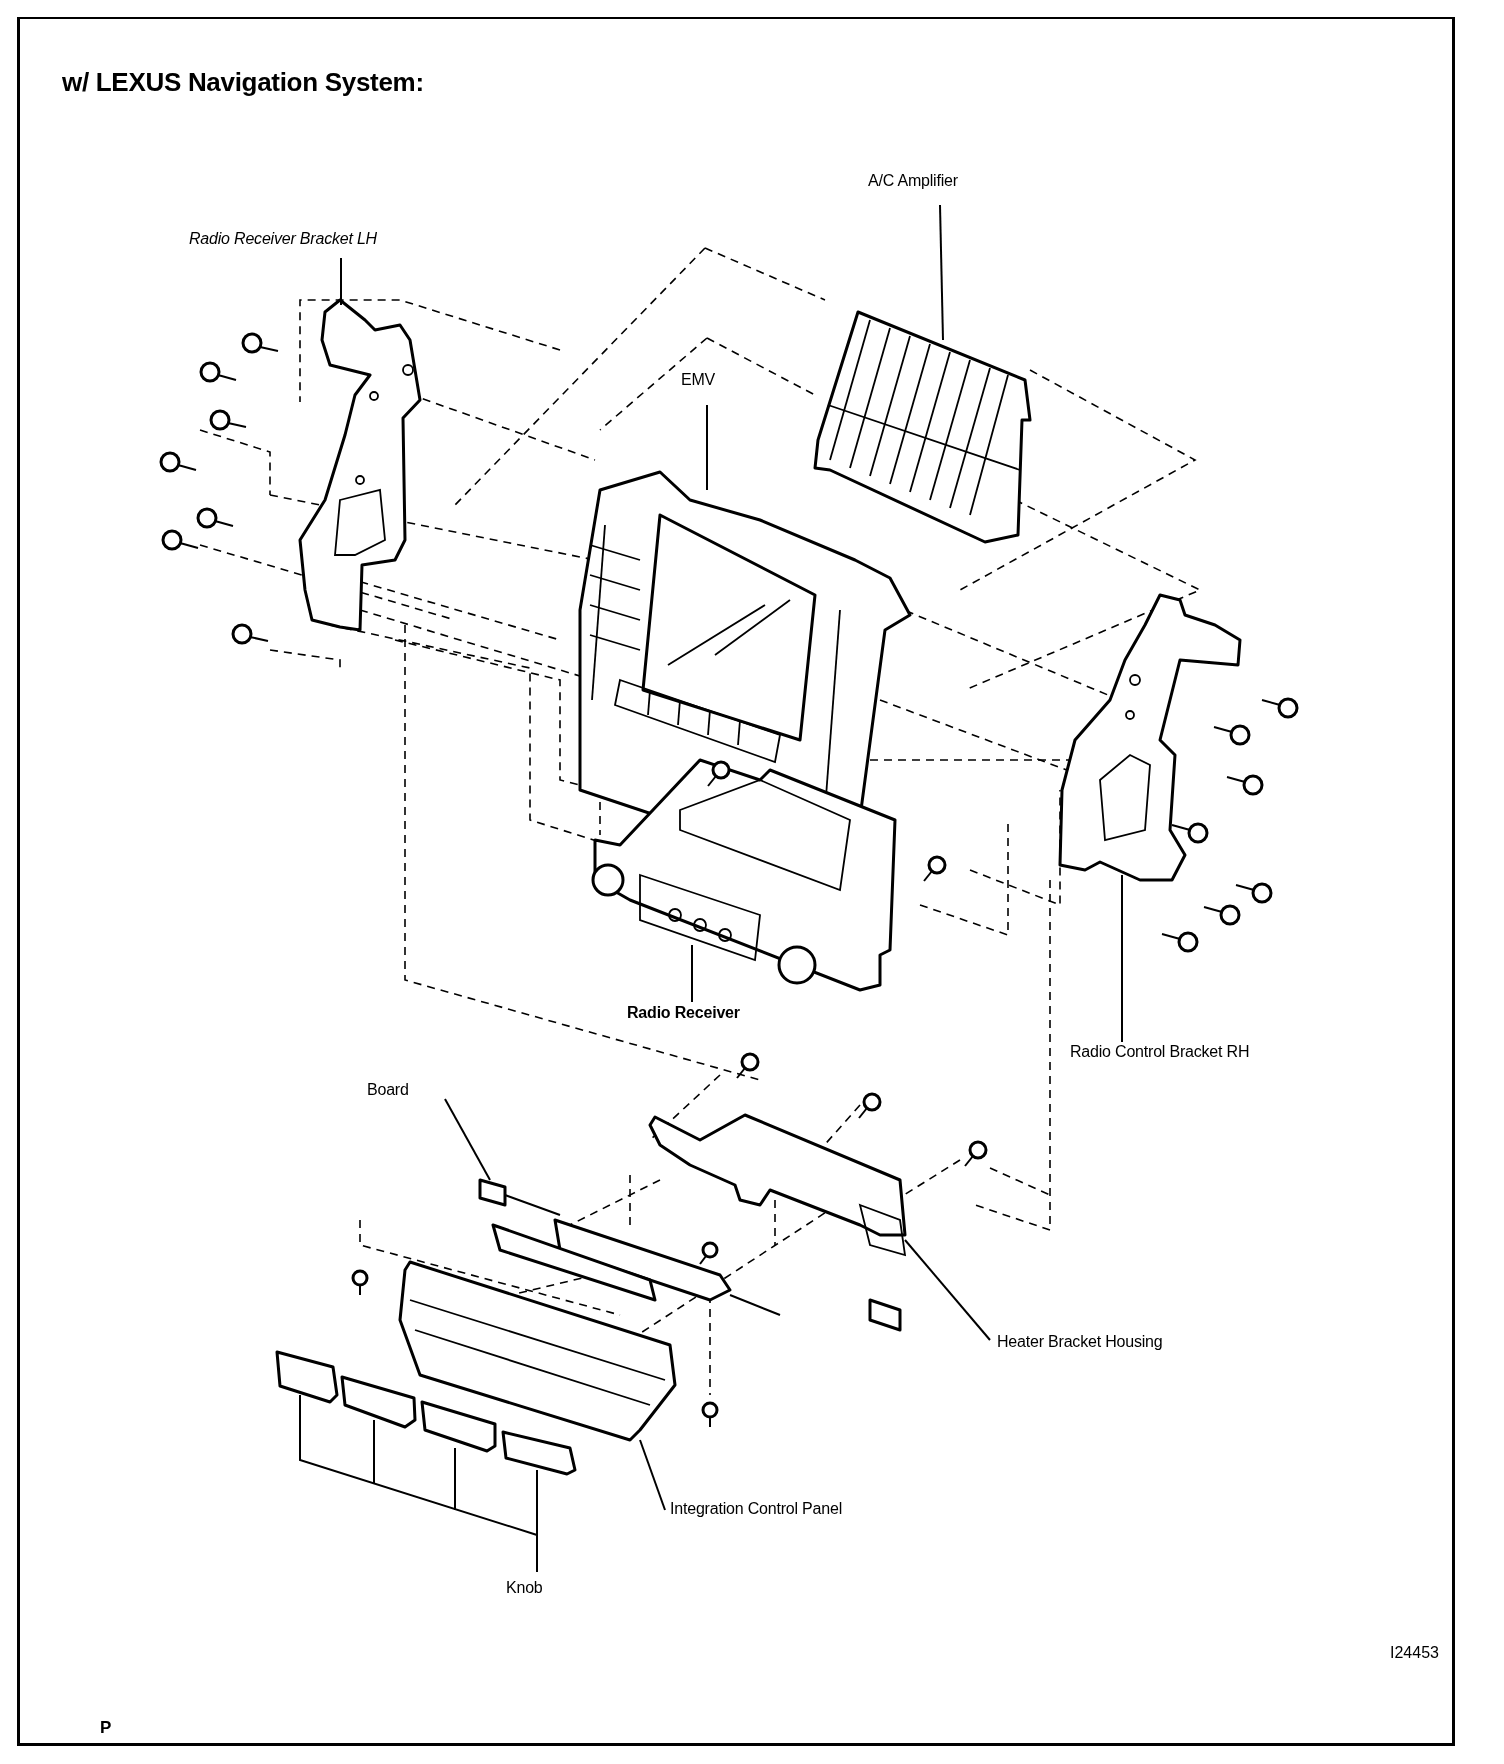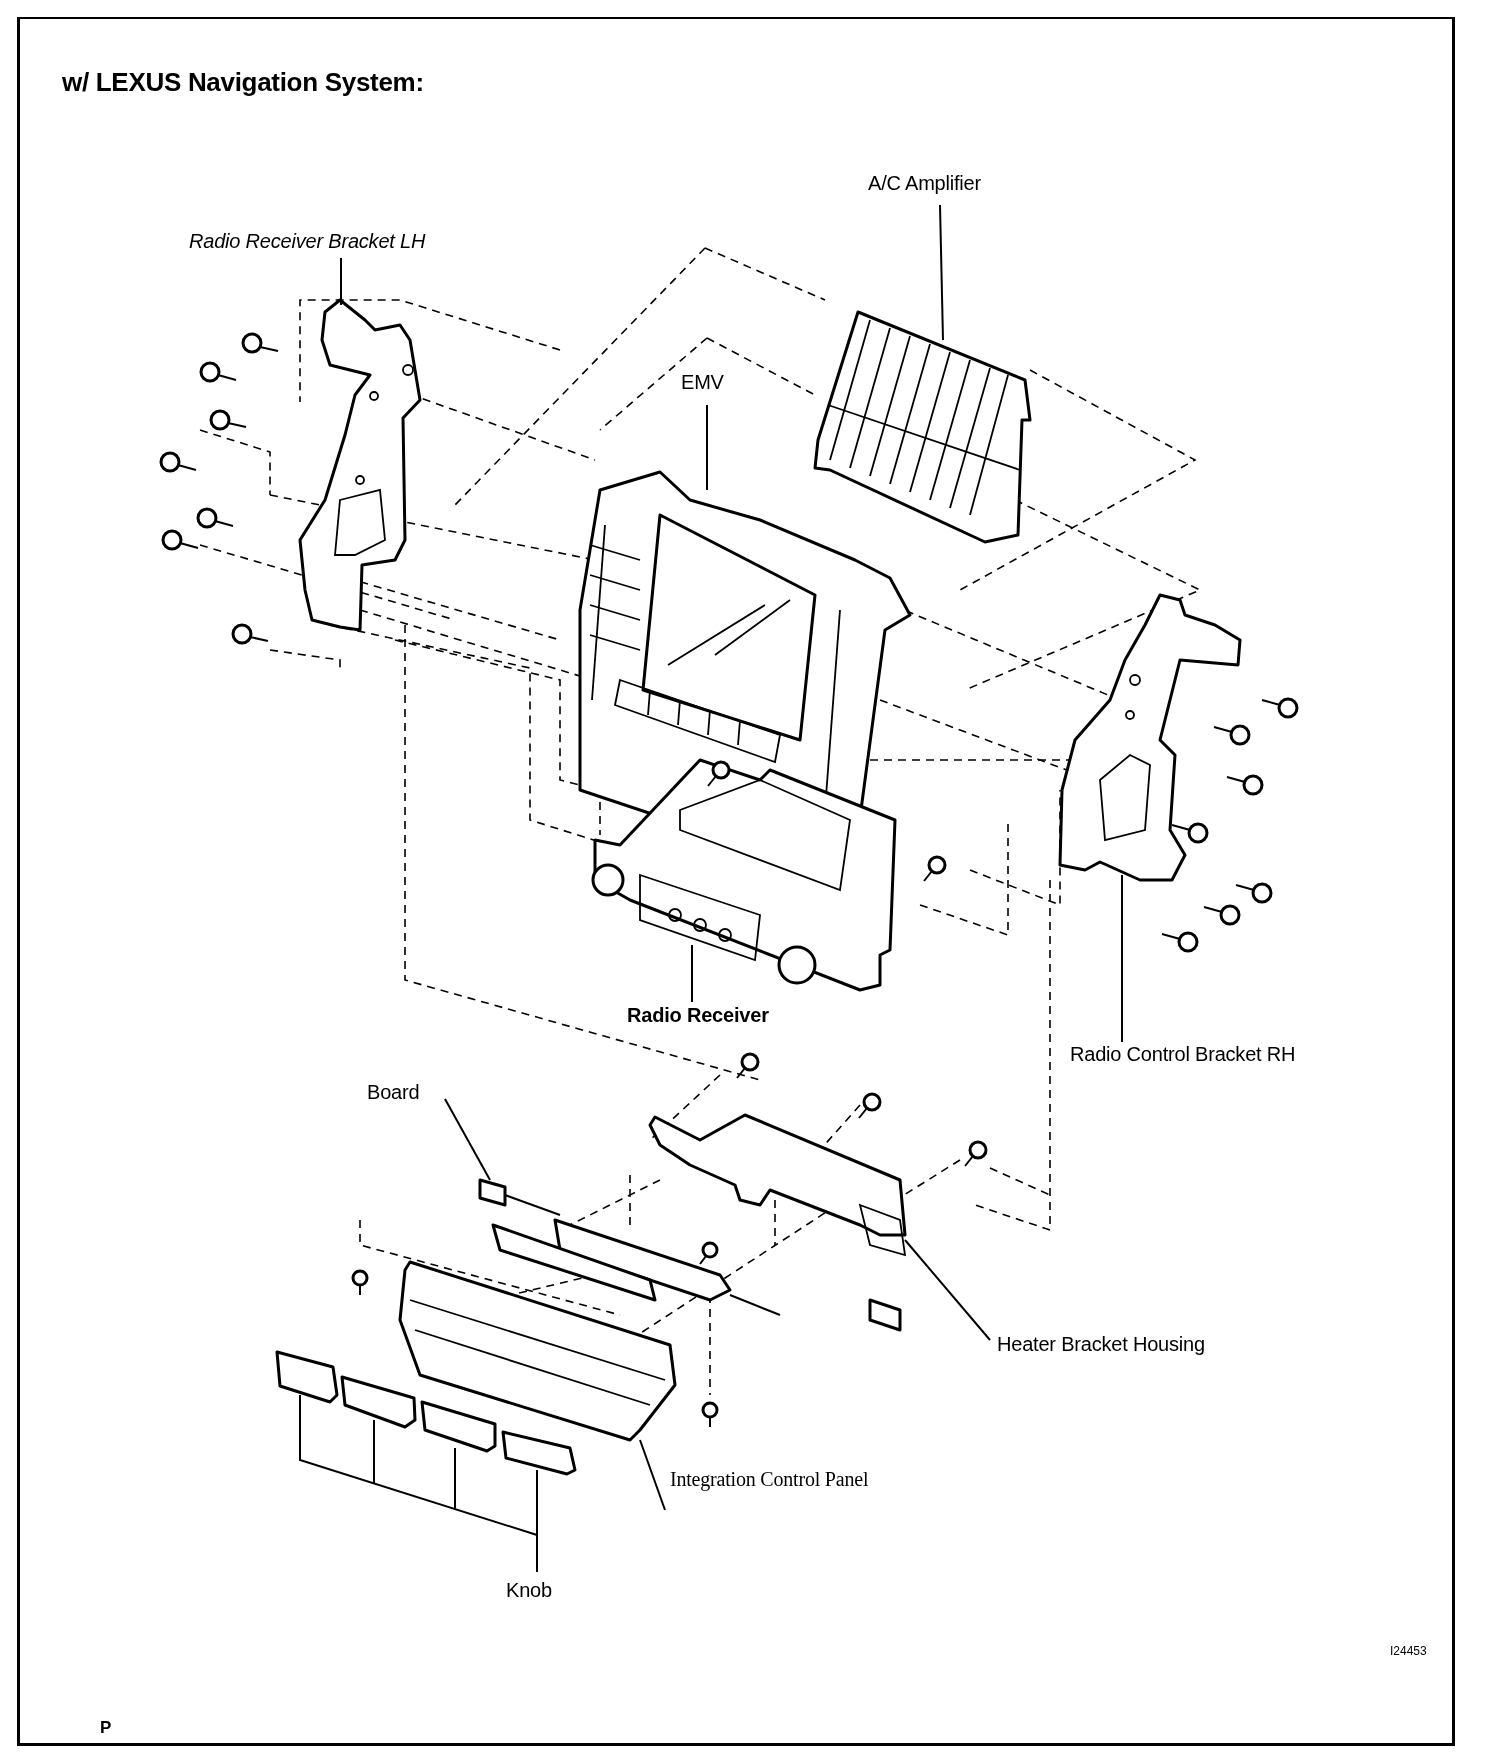--- a/index.html
+++ b/index.html
@@ -6,7 +6,7 @@
   body{width:1504px;height:1764px;position:relative;overflow:hidden;font-family:"Liberation Sans",sans-serif;color:#000;}
   #frame{position:absolute;left:17px;top:17px;width:1438px;height:1729px;border:3px solid #000;border-top-width:2px;box-sizing:border-box;}
   .title{position:absolute;left:62px;top:30px;font-weight:bold;font-size:26px;letter-spacing:-0.3px;margin-top:37px;}
-  .lbl{position:absolute;font-size:20px;white-space:nowrap;letter-spacing:-0.2px;}
+  .lbl{position:absolute;font-size:16px;white-space:nowrap;letter-spacing:-0.2px;}
   .corner{position:absolute;font-size:17px;}
   svg{position:absolute;left:0;top:0;}
   .part{fill:#fff;stroke:#000;stroke-width:3;stroke-linejoin:round;}

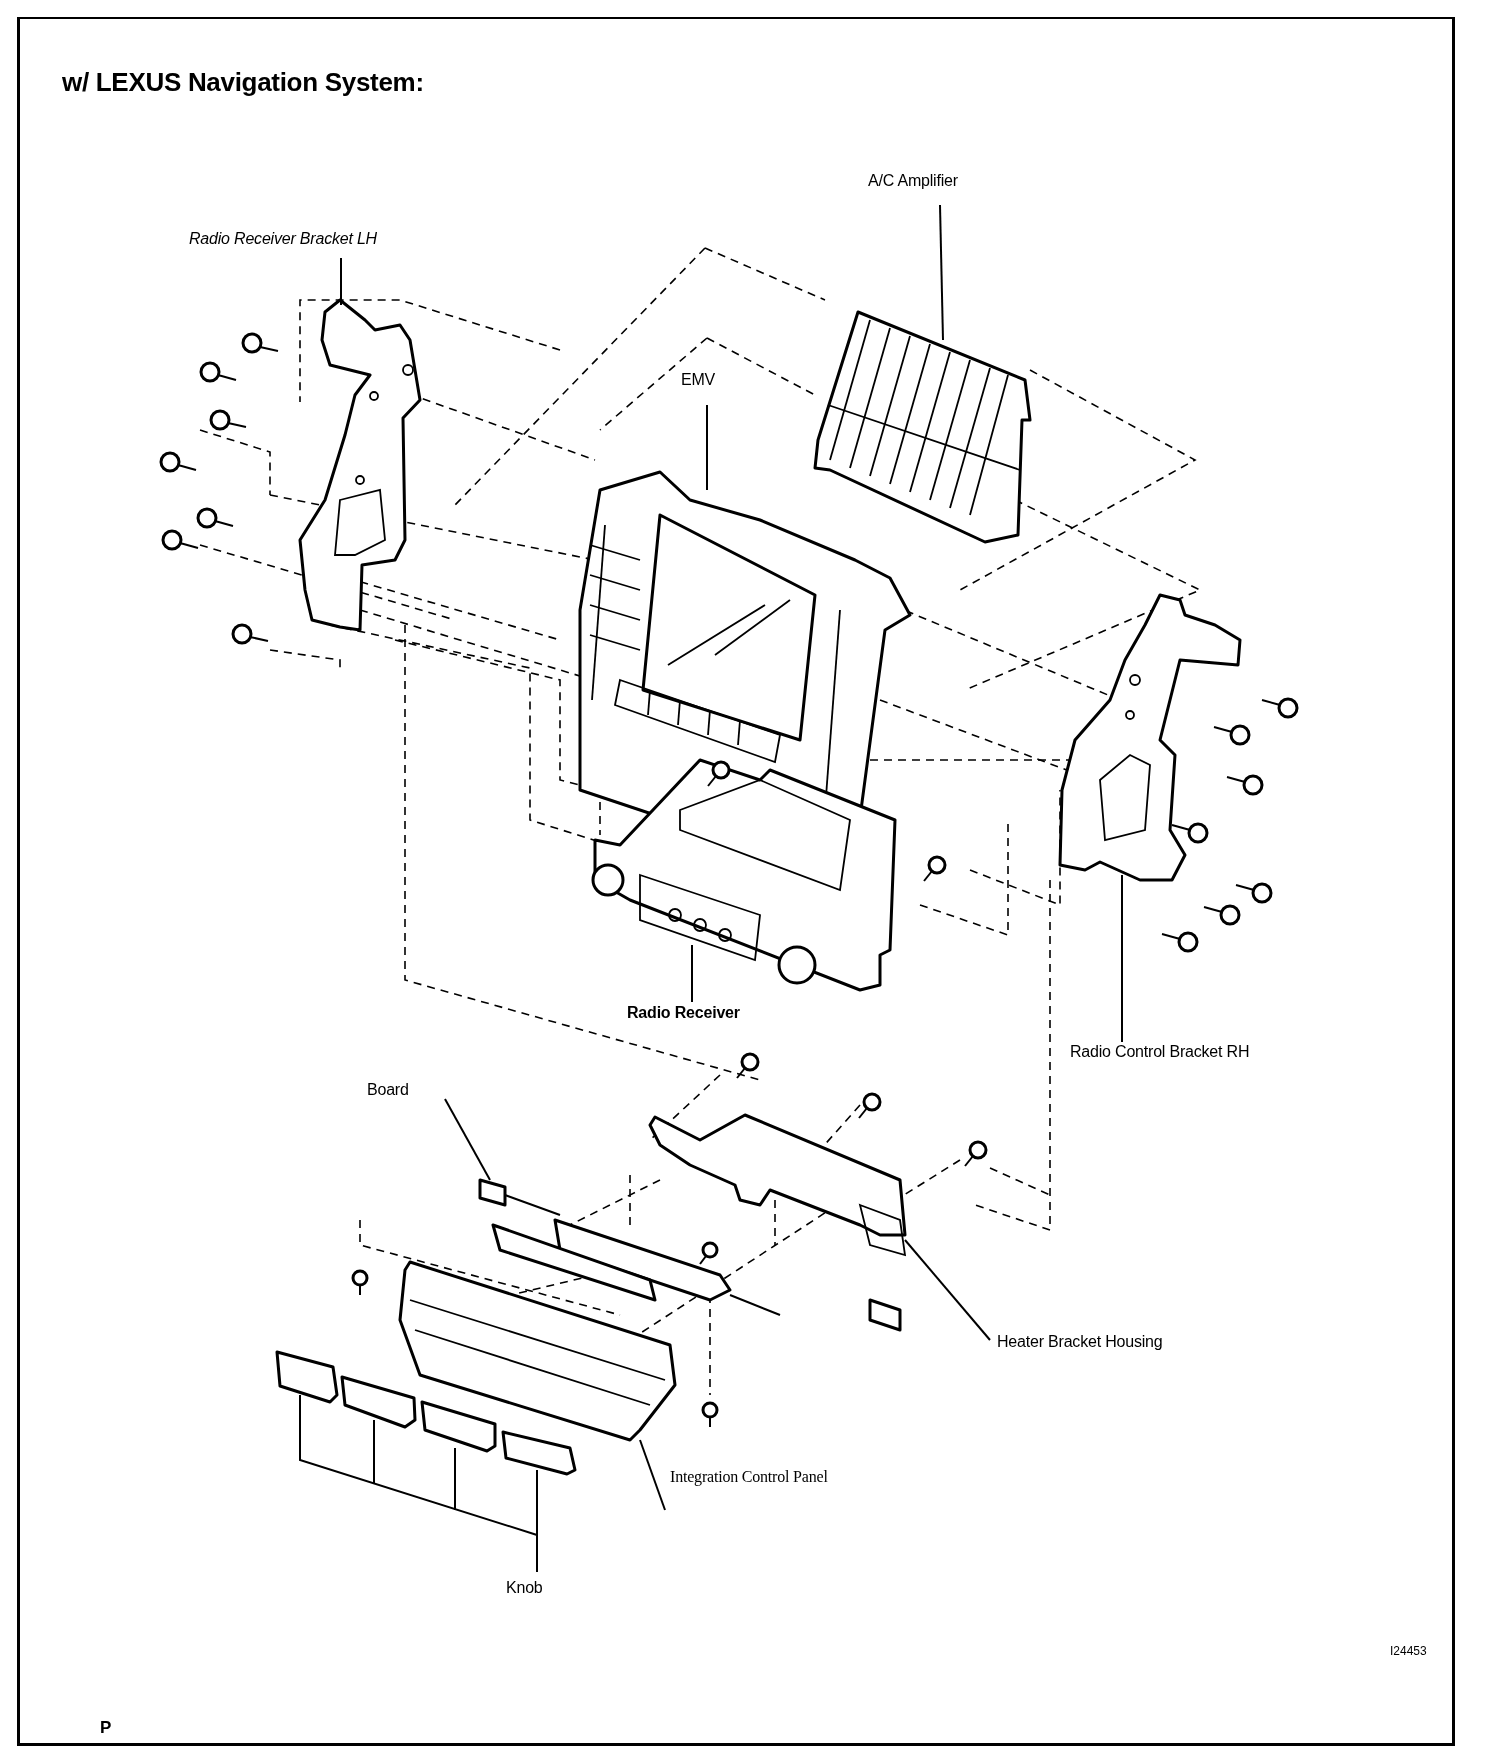--- a/index.html
+++ b/index.html
@@ -220,7 +220,7 @@
 <div class="lbl" style="left:1070px;top:1043px;">Radio Control Bracket RH</div>
 <div class="lbl" style="left:367px;top:1081px;">Board</div>
 <div class="lbl" style="left:997px;top:1333px;">Heater Bracket Housing</div>
-<div class="lbl" style="left:670px;top:1468px;font-family:Liberation Serif, serif;">Integration Control Panel</div>
+<div class="lbl" style="left:670px;top:1500px;">Integration Control Panel</div>
 <div class="lbl" style="left:506px;top:1579px;">Knob</div>
 
 <div class="corner" style="left:100px;top:1718px;font-weight:bold;">P</div>

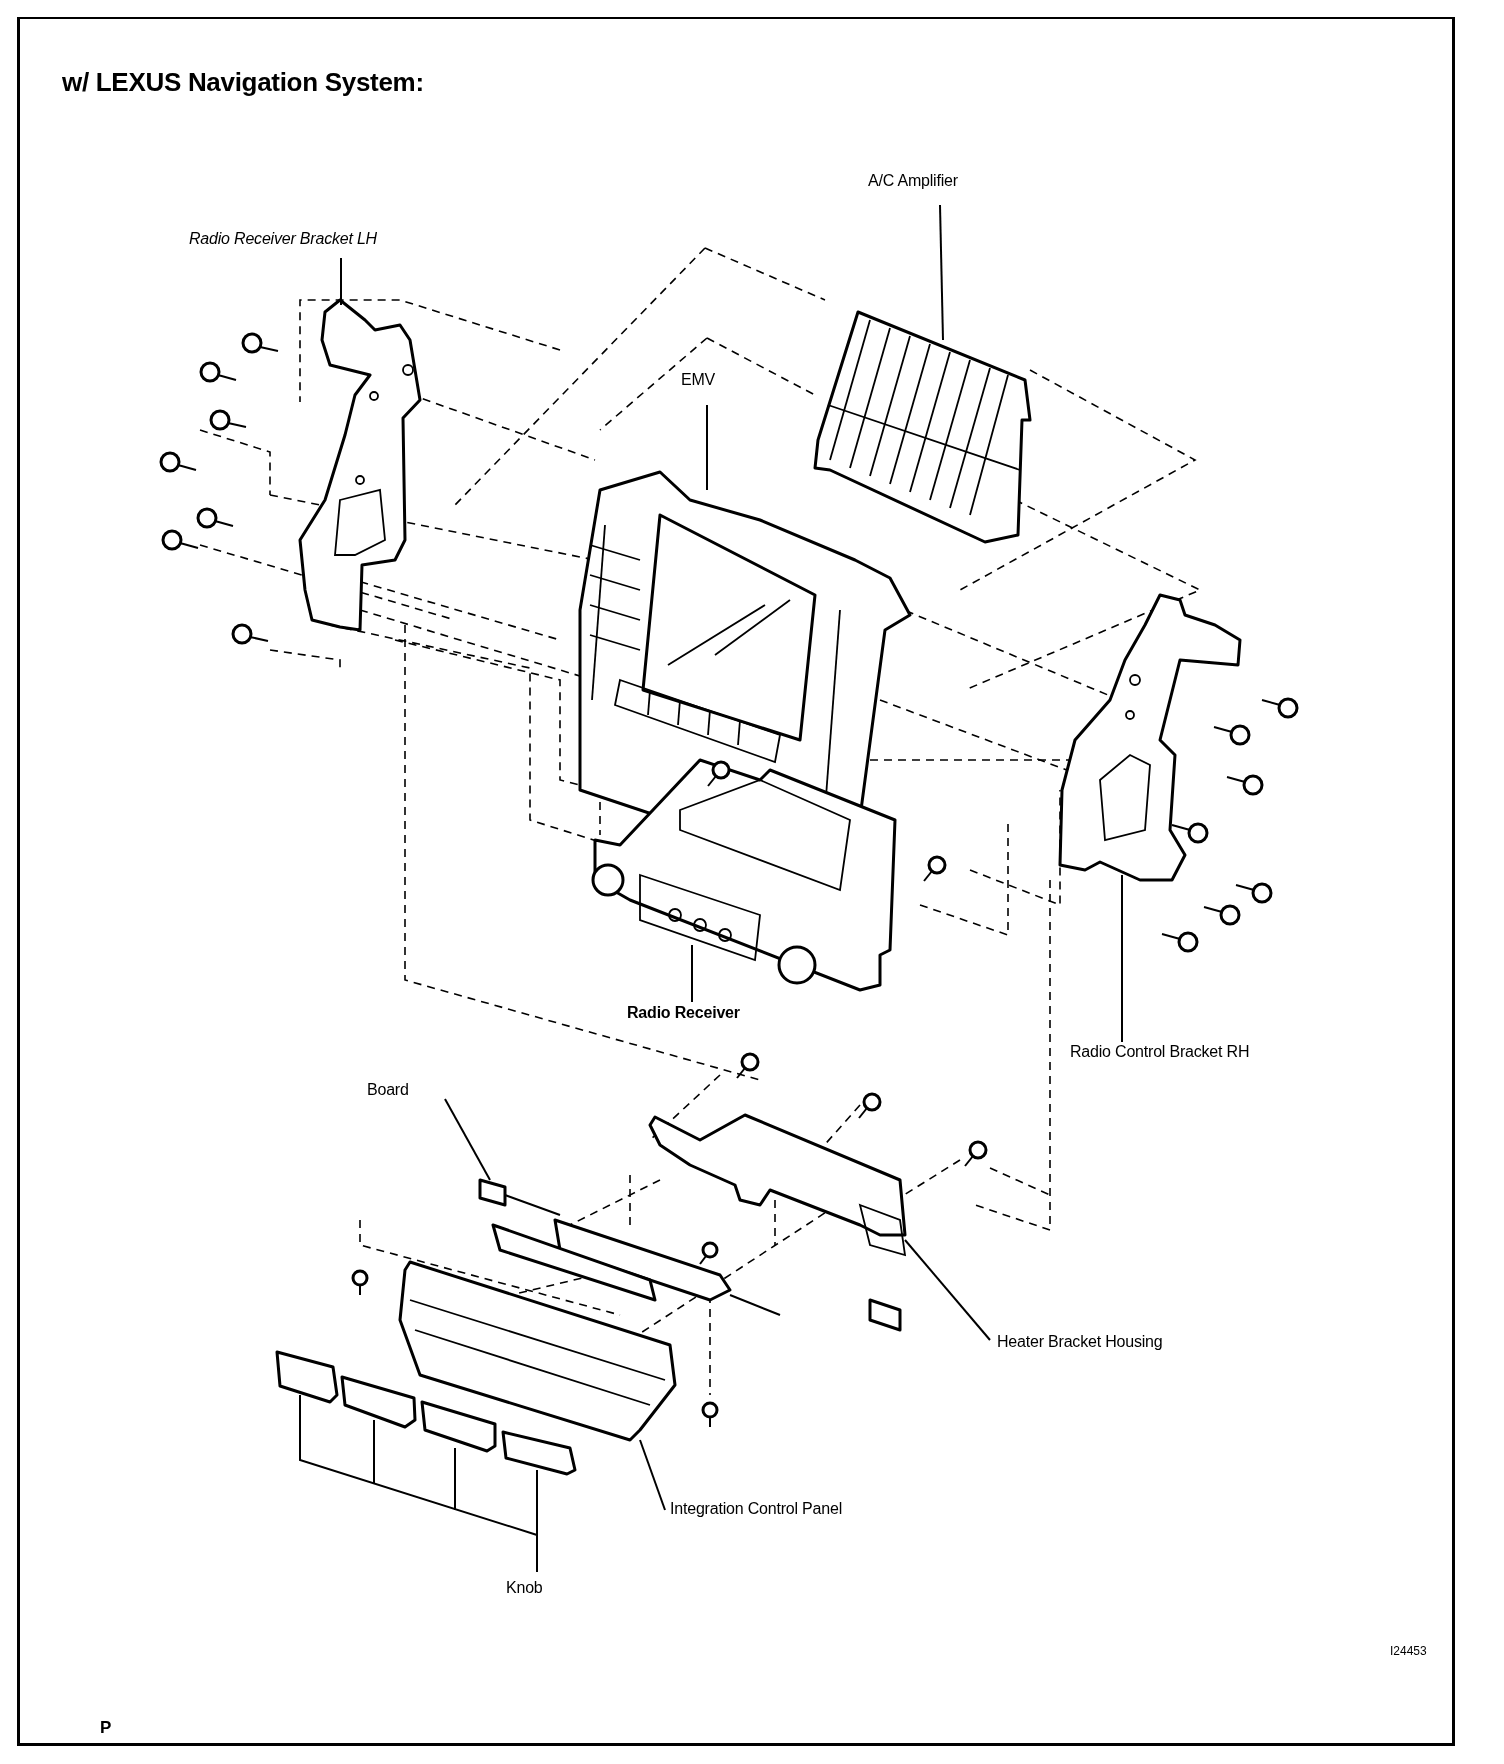--- a/index.html
+++ b/index.html
@@ -224,6 +224,6 @@
 <div class="lbl" style="left:506px;top:1579px;">Knob</div>
 
 <div class="corner" style="left:100px;top:1718px;font-weight:bold;">P</div>
-<div class="corner" style="left:1390px;top:1644px;font-size:12px;">I24453</div>
+<div class="corner" style="left:1390px;top:1644px;font-size:16px;">I24453</div>
 
 </body></html>

